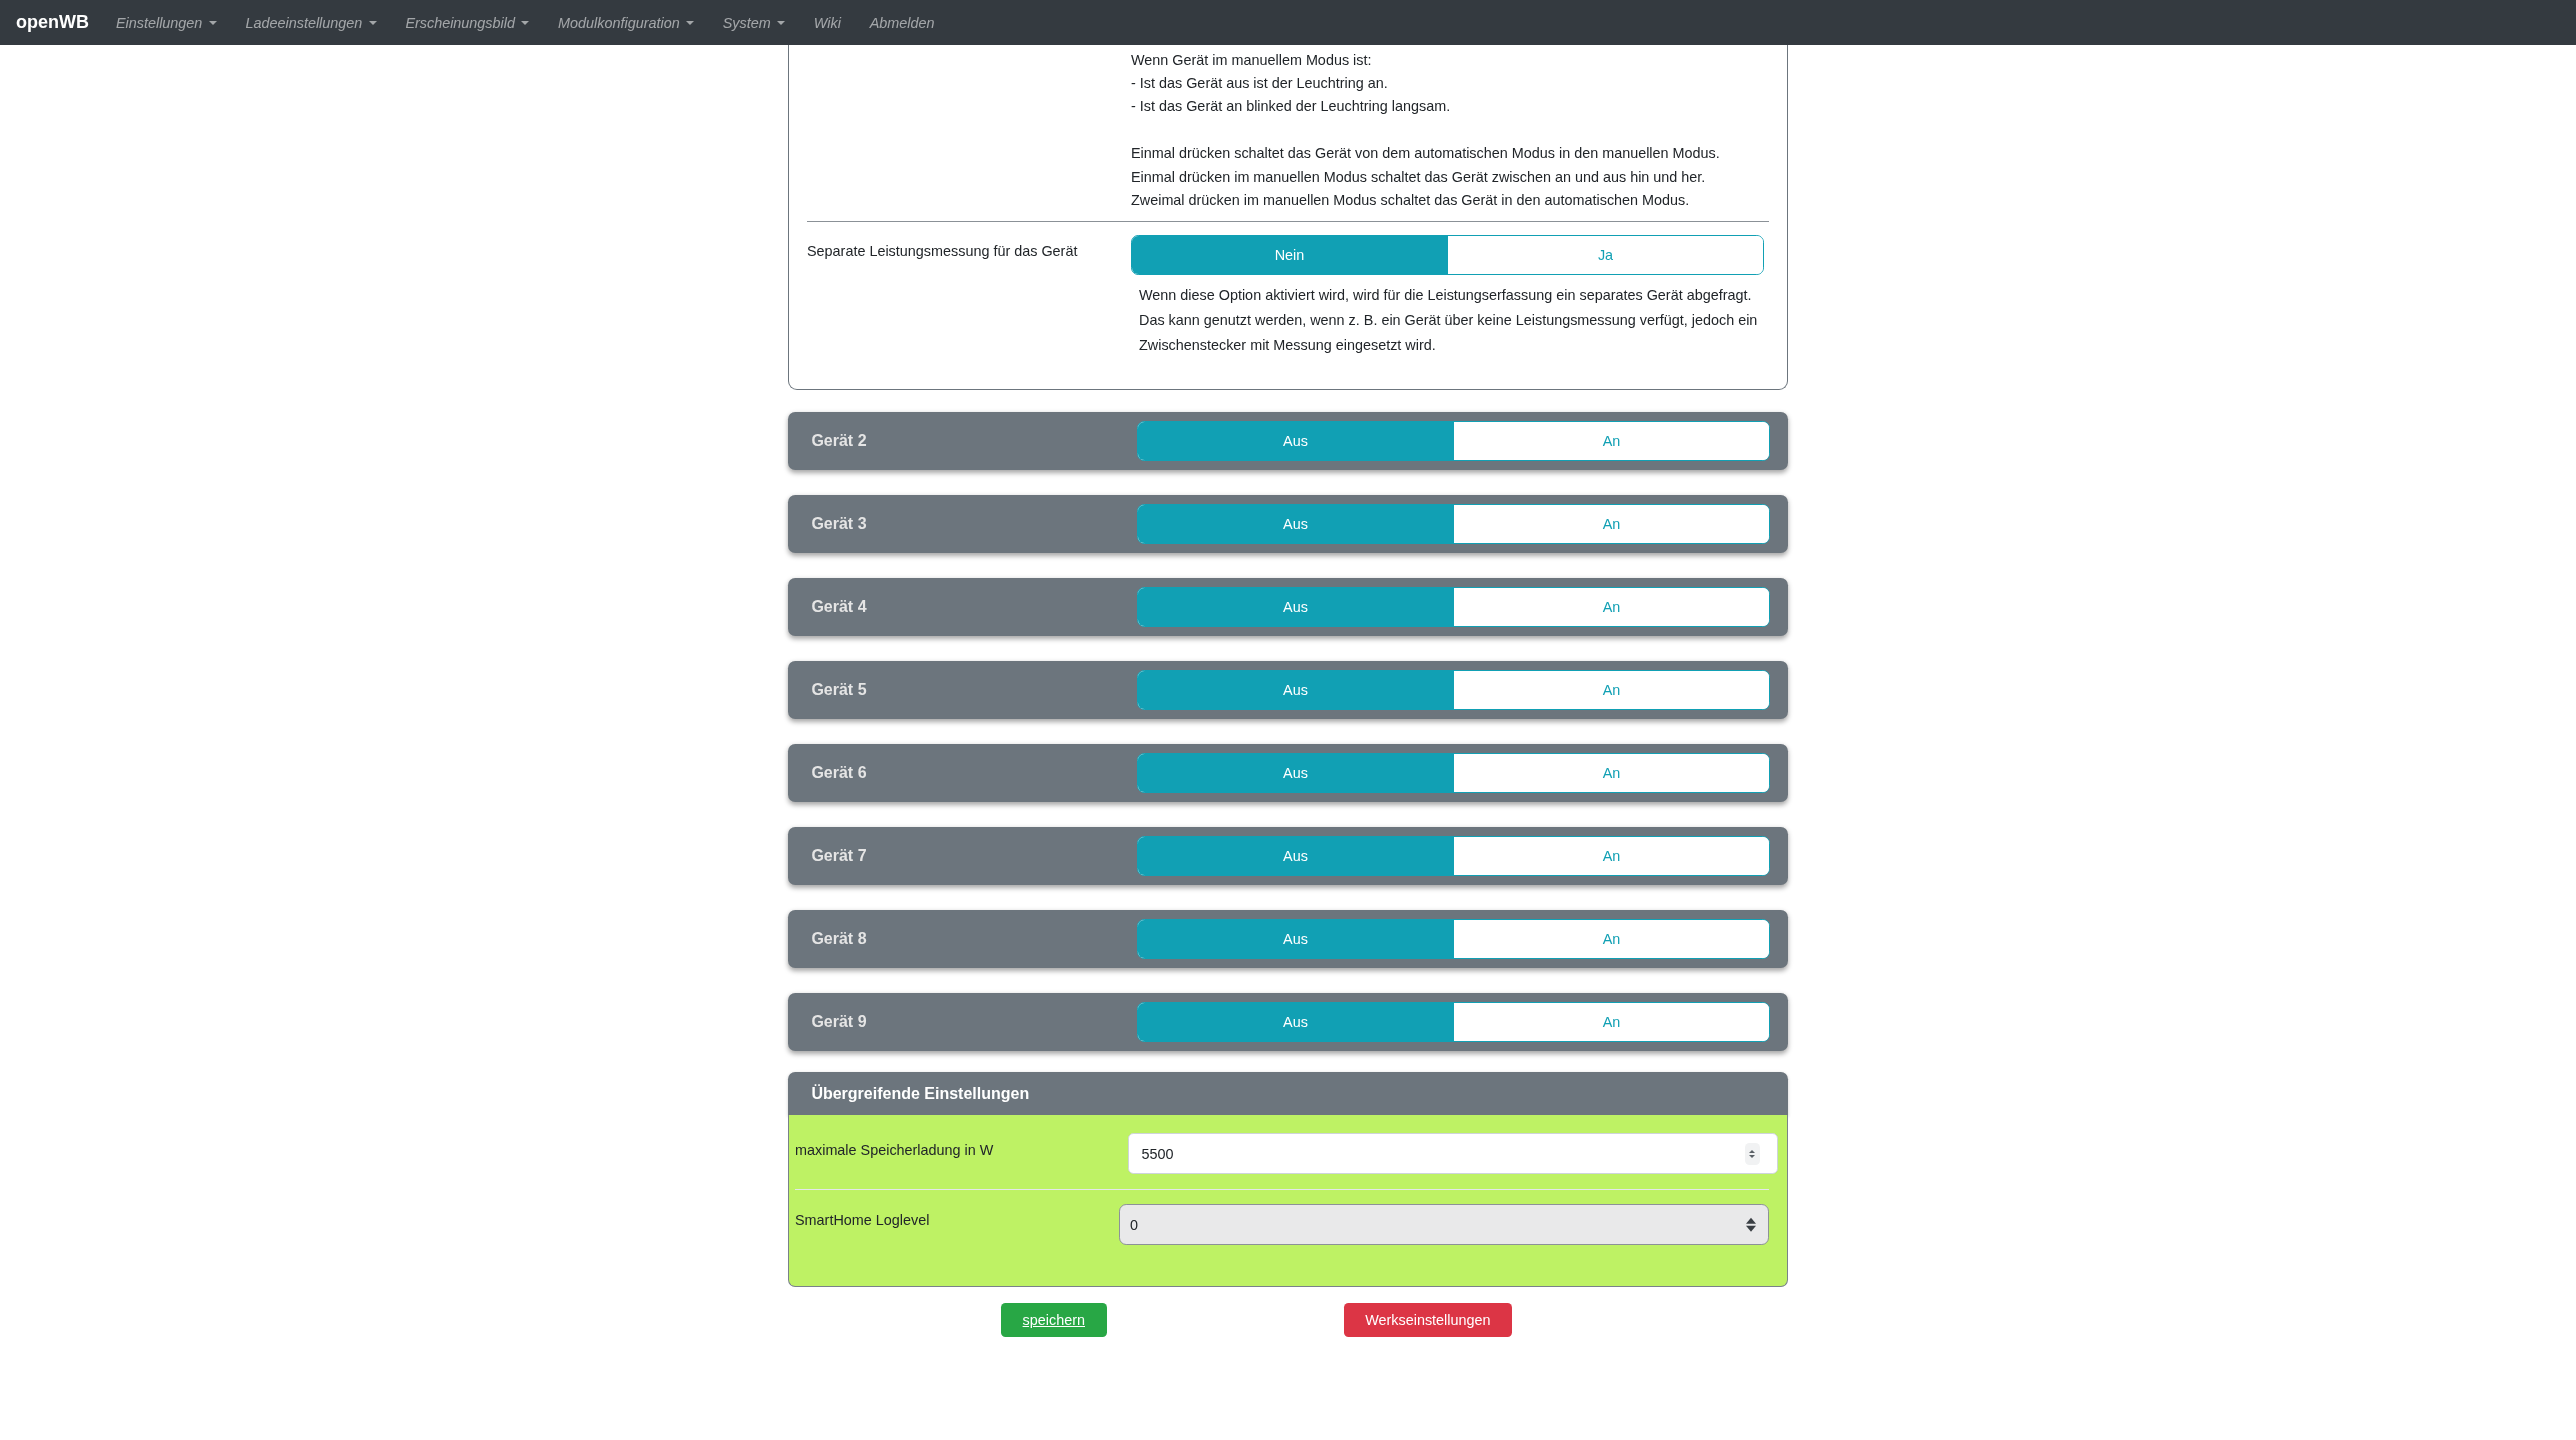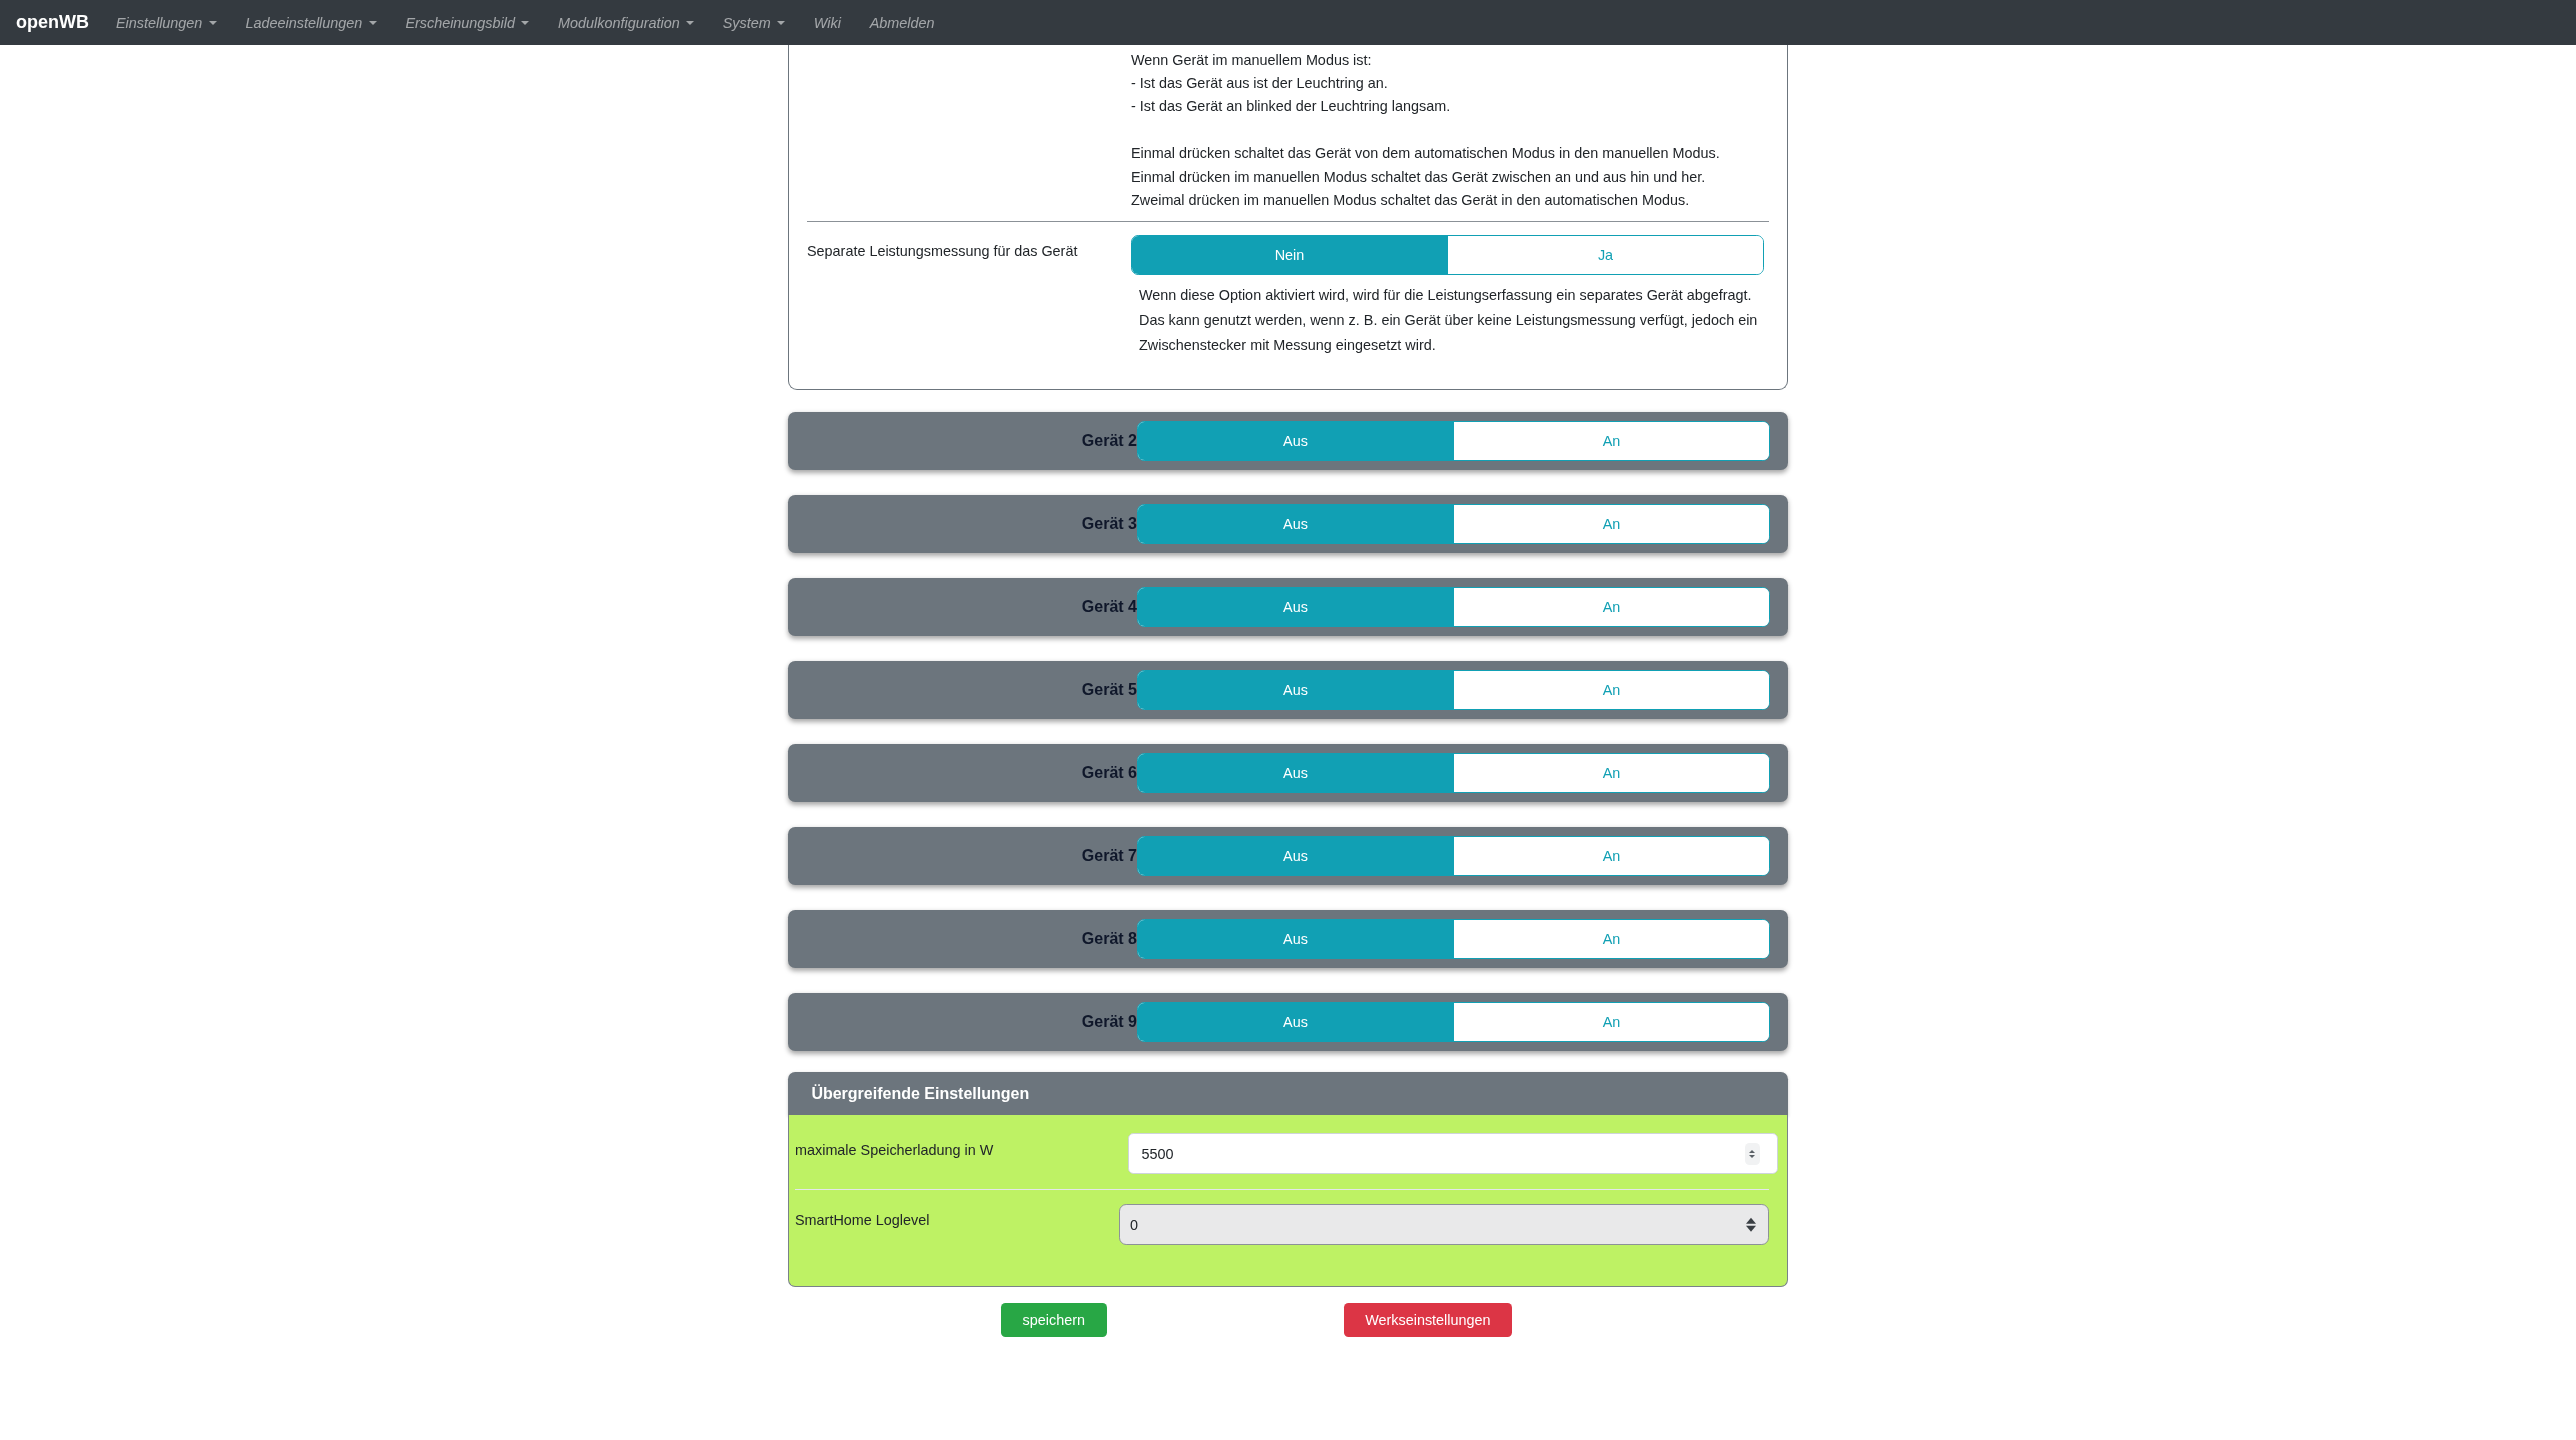--- a/index.html
+++ b/index.html
@@ -118,11 +118,10 @@
   .device-panel.first { margin-top: 21.6px; }
   .device-label {
     flex: 1;
-    color: #0f172a;
+    color: #e5e5e5;
     font-weight: bold;
     font-size: 16px;
     padding-left: 5.4px;
-    text-align: right;
   }
   .device-panel .toggle-group { flex: 0 0 633px; }
 

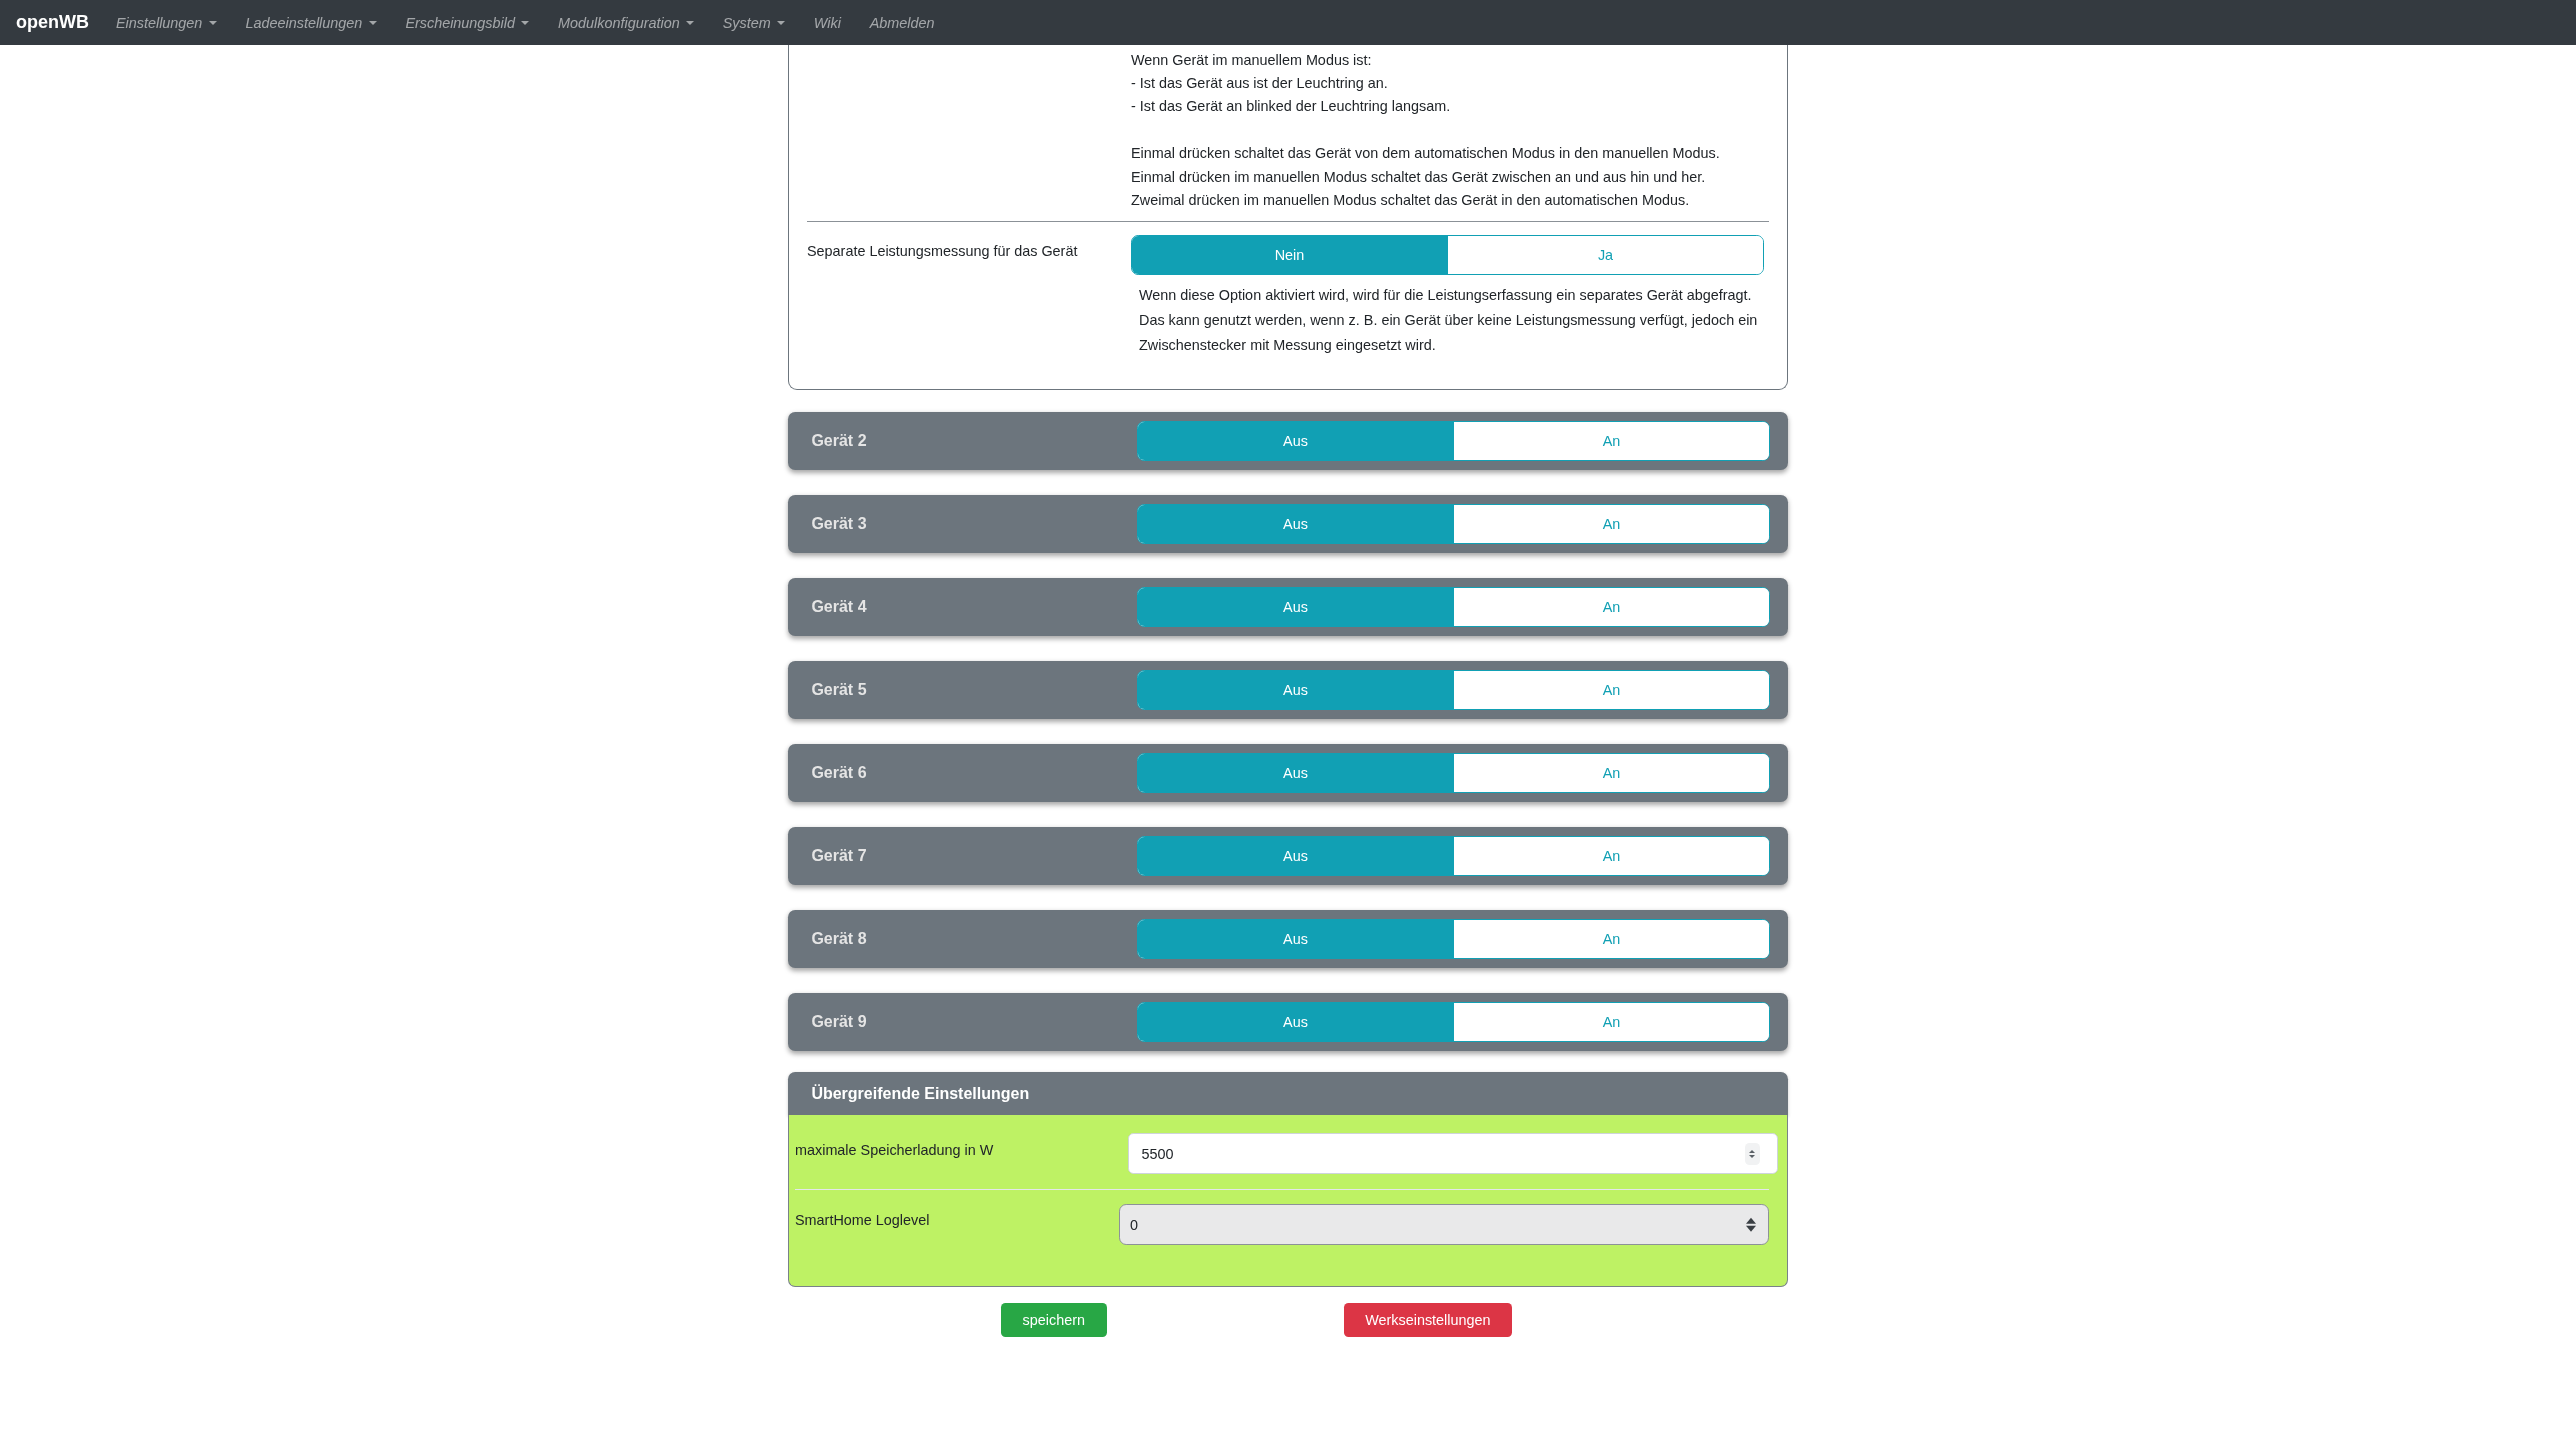--- a/index.html
+++ b/index.html
@@ -239,7 +239,7 @@
     cursor: pointer;
     line-height: 16px;
   }
-  .btn-save { background: #28a745; margin-left: 213px; }
+  .btn-save { background: #28a745; margin-left: 213px; text-decoration: underline; }
   .btn-reset { background: #dc3545; margin-left: 237px; }
 </style>
 </head>

